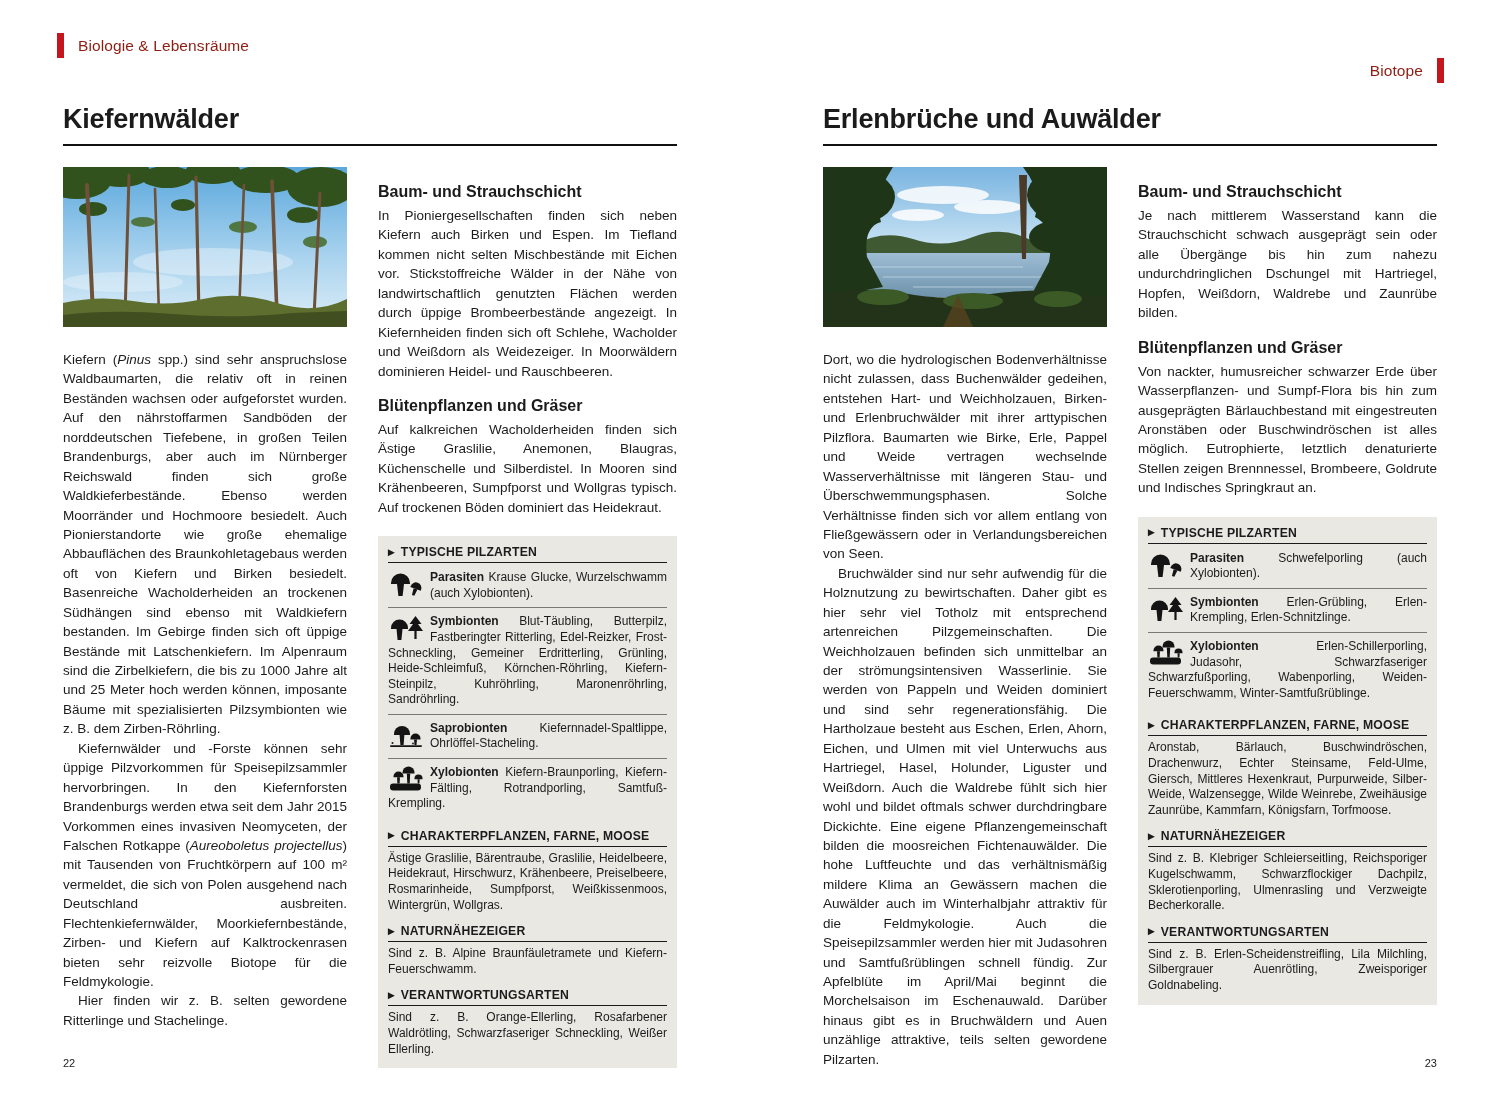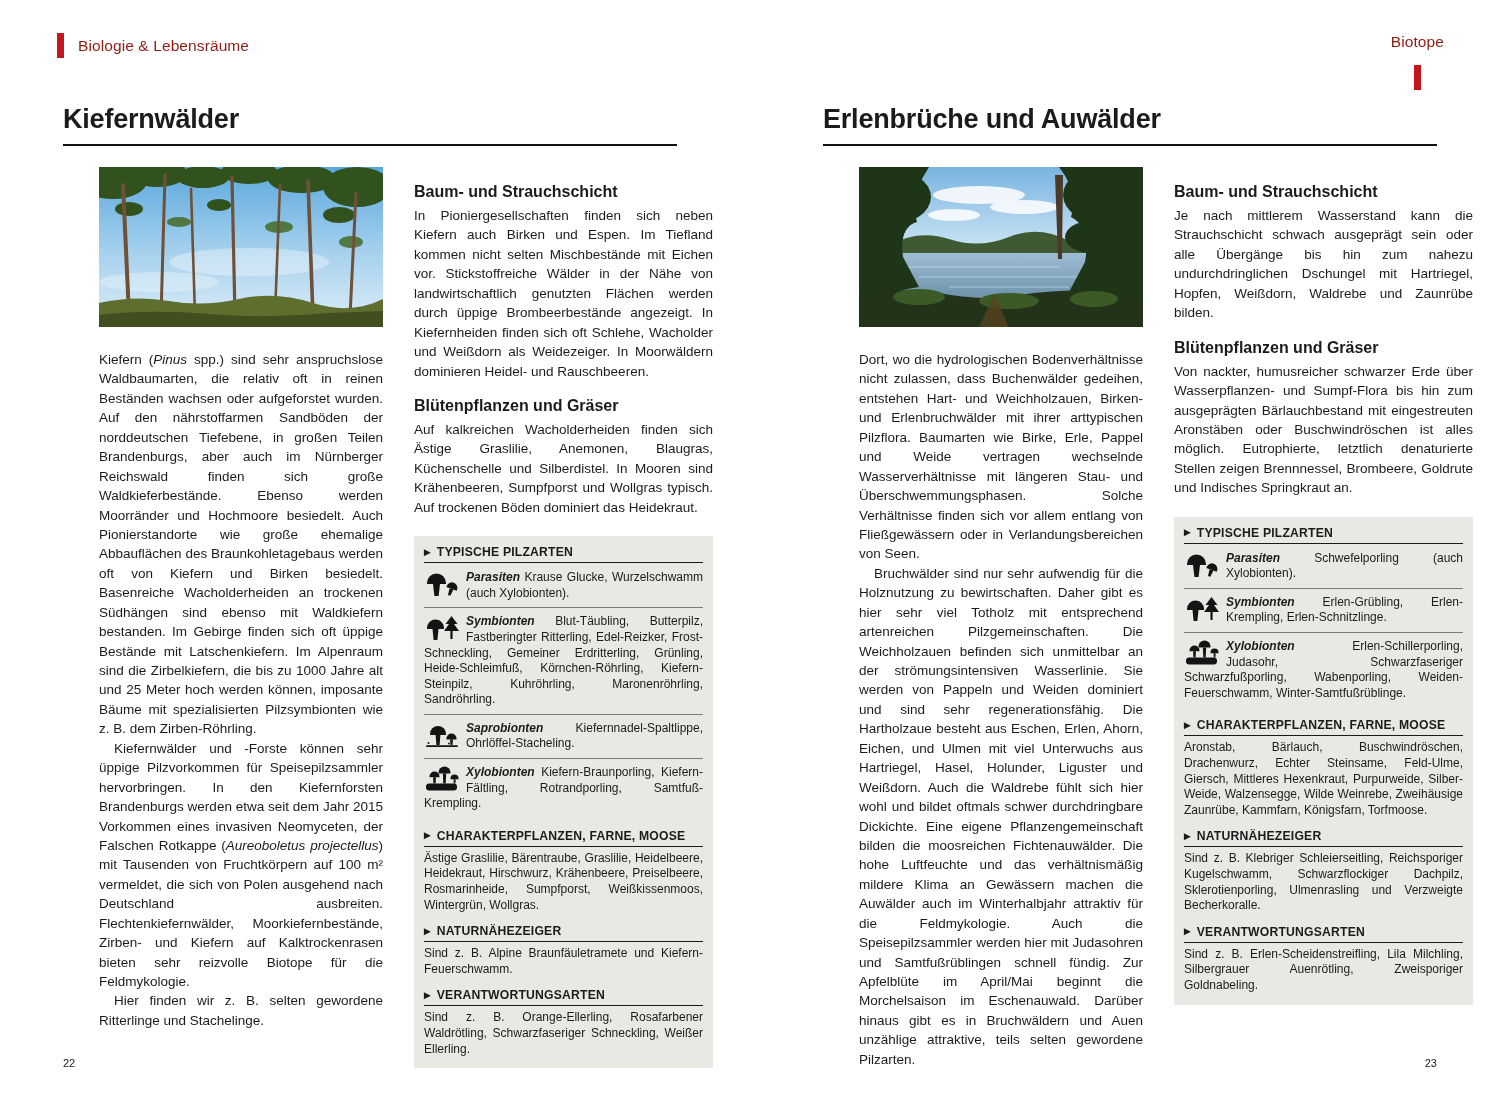--- a/index.html
+++ b/index.html
@@ -20,7 +20,7 @@
   
   .runhead{position:absolute;top:33px;display:flex;align-items:center;gap:14px;}
   .runhead-l{left:57px;}
-  .runhead-r{right:56px;flex-direction:column;}
+  .runhead-r{right:56px;flex-direction:row;margin-top:25px;}
   .redbar{display:inline-block;width:7px;height:25px;background:var(--accent_red,#c4161c);}
   .runlabel{font-size:15.5px;color:var(--runhead_text,#8e1d12);letter-spacing:0.1px;}
 

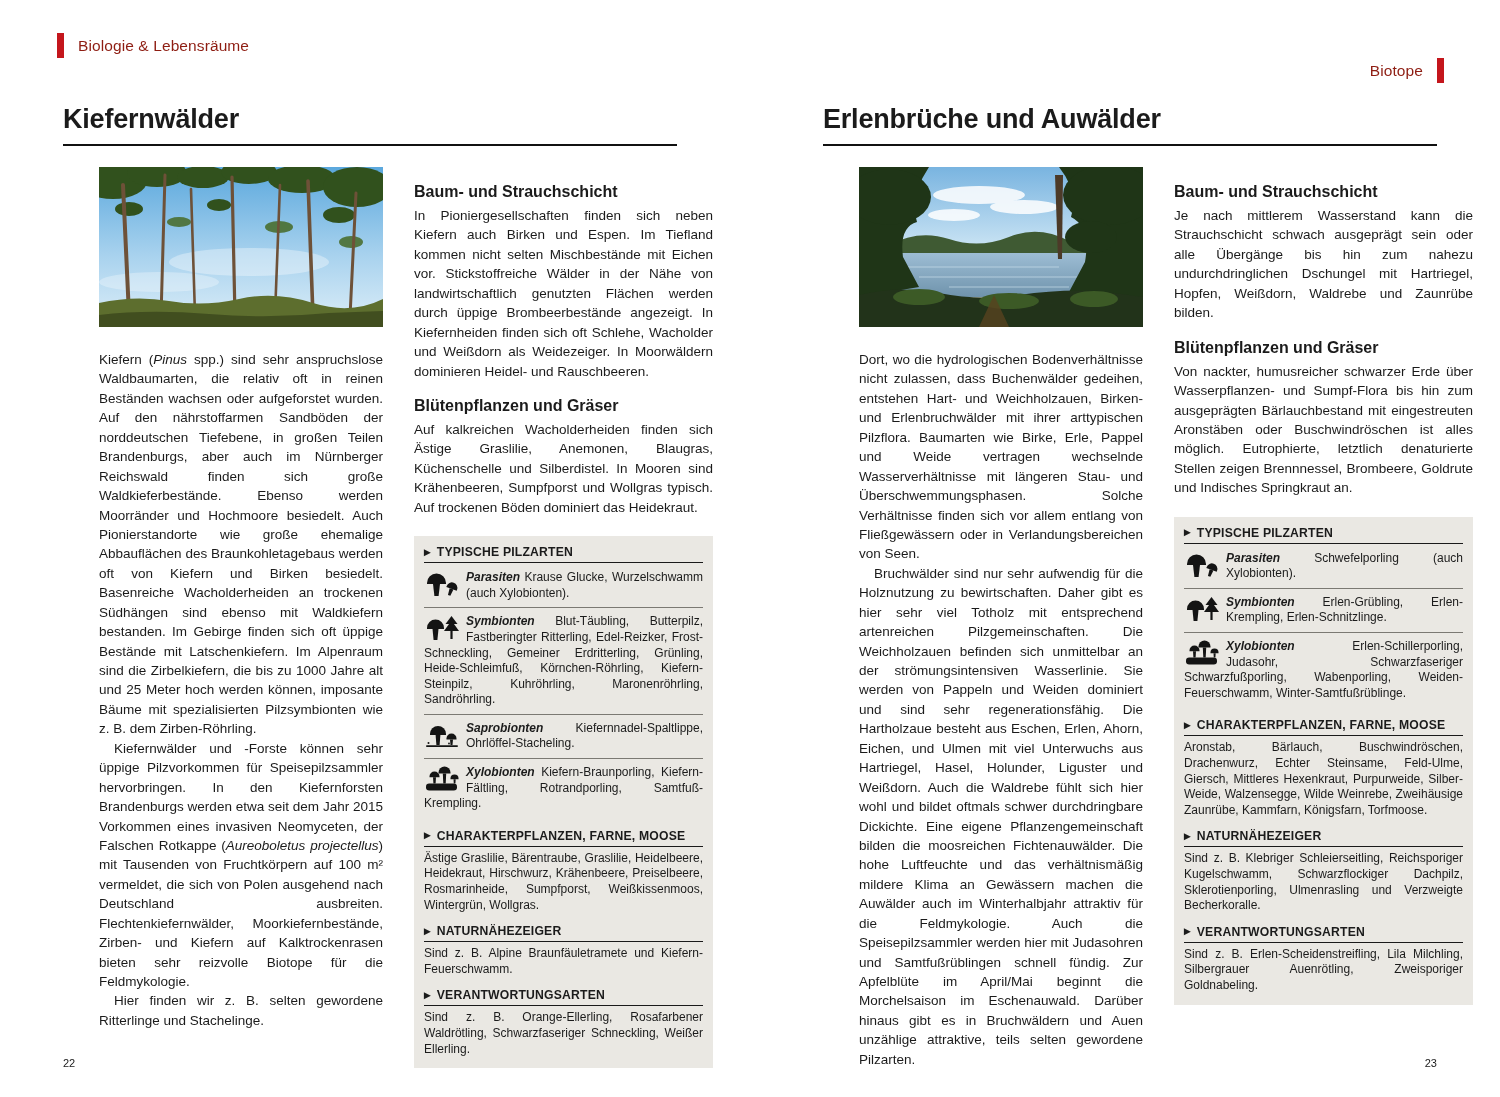--- a/index.html
+++ b/index.html
@@ -36,7 +36,7 @@
     padding-bottom:9px;border-bottom:2px solid #111;
   }
   .cols{display:flex;gap:31px;margin-top:21px;}
-  .colA{width:284px;flex:0 0 284px;margin-left:36px;}
+  .colA{width:284px;flex:0 0 284px;}
   .colB{width:299px;flex:0 0 299px;}
 
   .photo{width:284px;height:160px;display:block;margin:0 0 23px 0;}

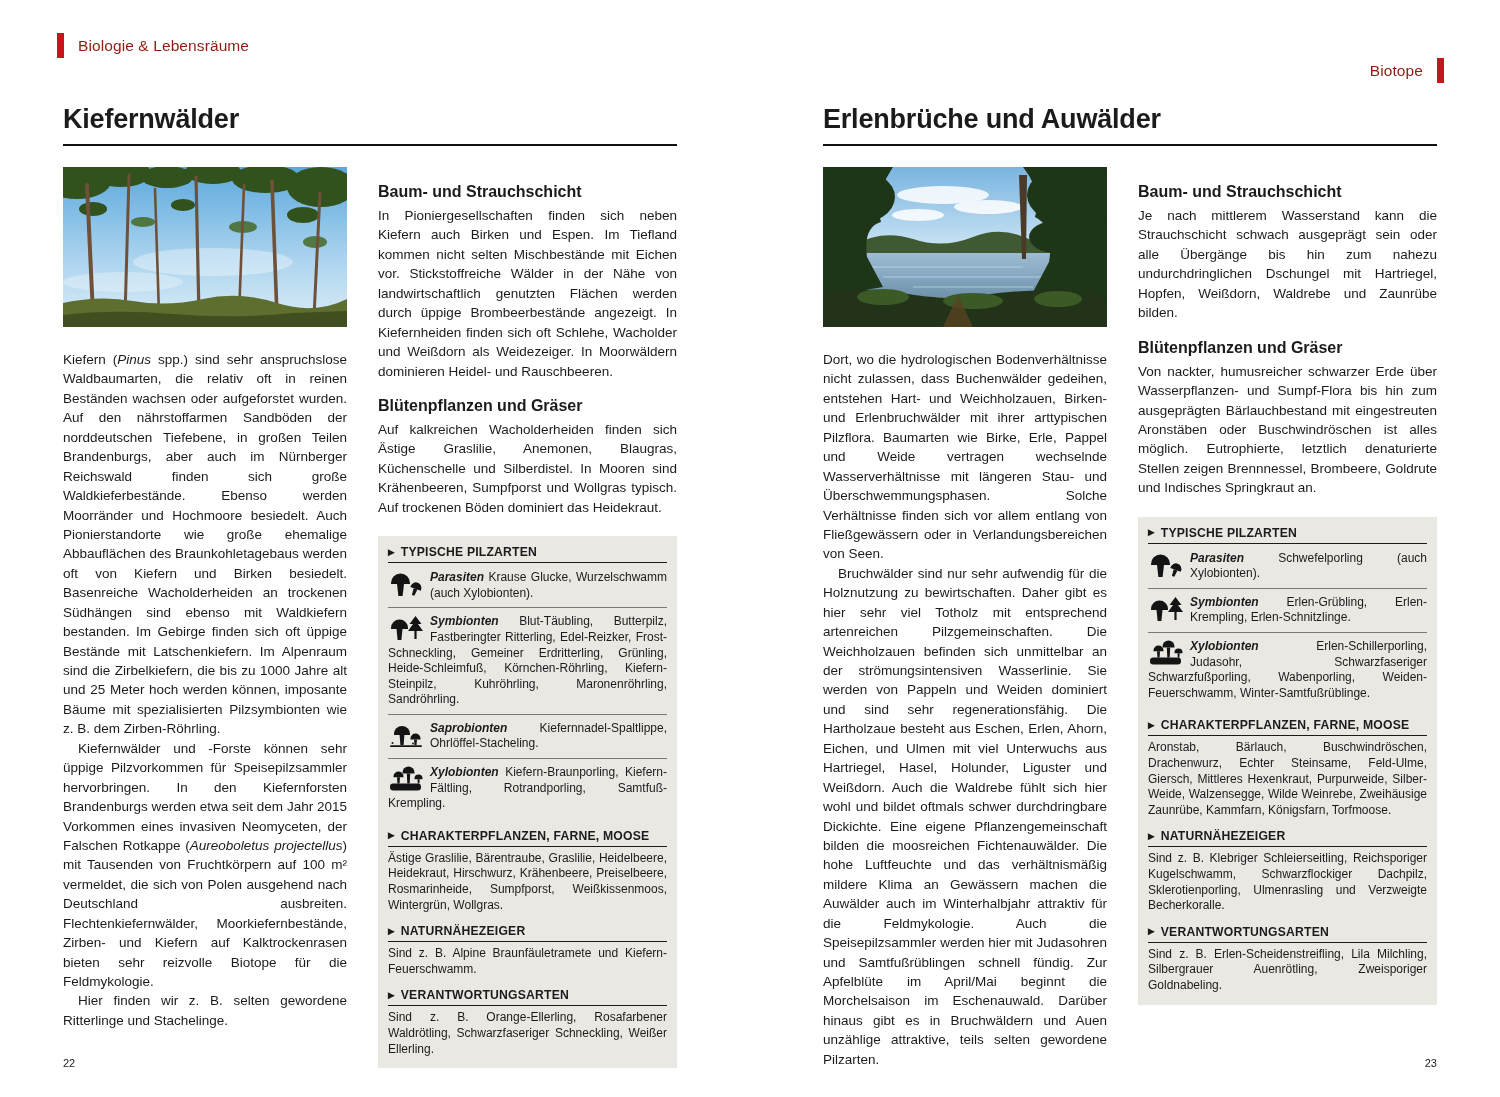--- a/index.html
+++ b/index.html
@@ -73,7 +73,7 @@
   .gicon{float:left;width:36px;height:26px;margin:1px 6px 2px 0;}
   .gicon svg{width:36px;height:26px;display:block;}
   .gtext{margin:0;font-size:12px;line-height:1.3;text-align:justify;hyphens:auto;-webkit-hyphens:auto;}
-  .gname{font-weight:bold;font-style:italic;}
+  .gname{font-weight:bold;}
   .subtext{margin:0;font-size:12px;line-height:1.3;text-align:justify;hyphens:auto;-webkit-hyphens:auto;}
 
   .pagenum{position:absolute;bottom:28px;font-size:11px;}

